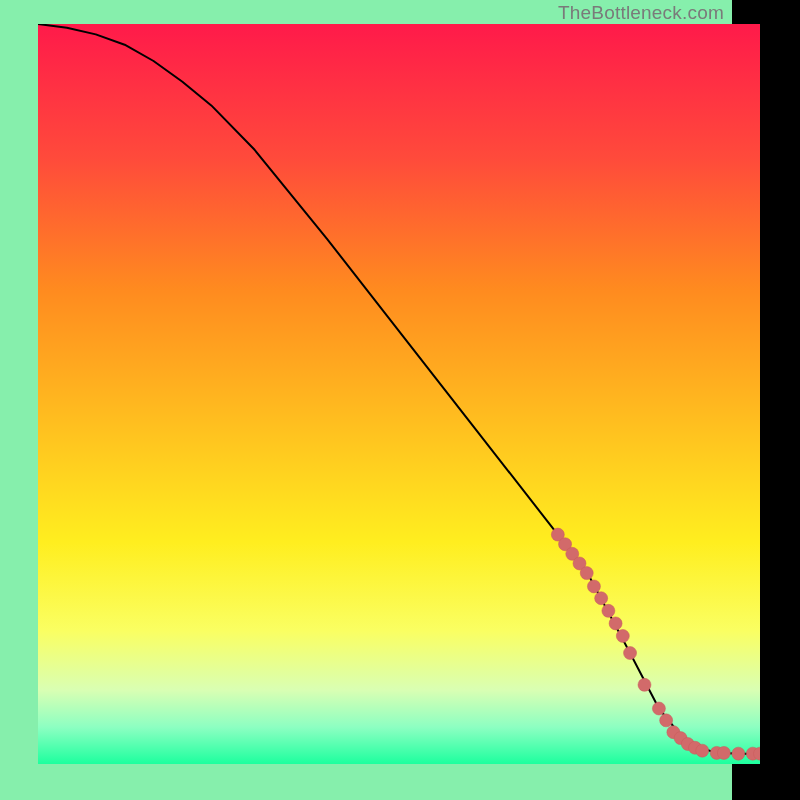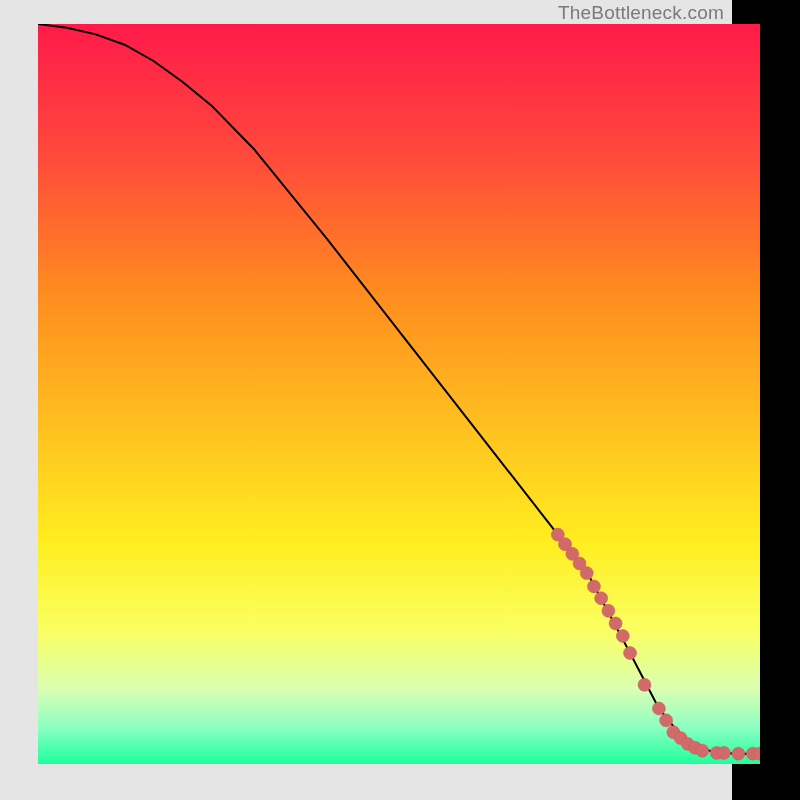--- a/index.html
+++ b/index.html
@@ -16,7 +16,7 @@
     position: relative;
     width: 732px;
     height: 800px;
-    background: #e5e5e5;
+    background: #86efac;
   }
 
   .watermark {

